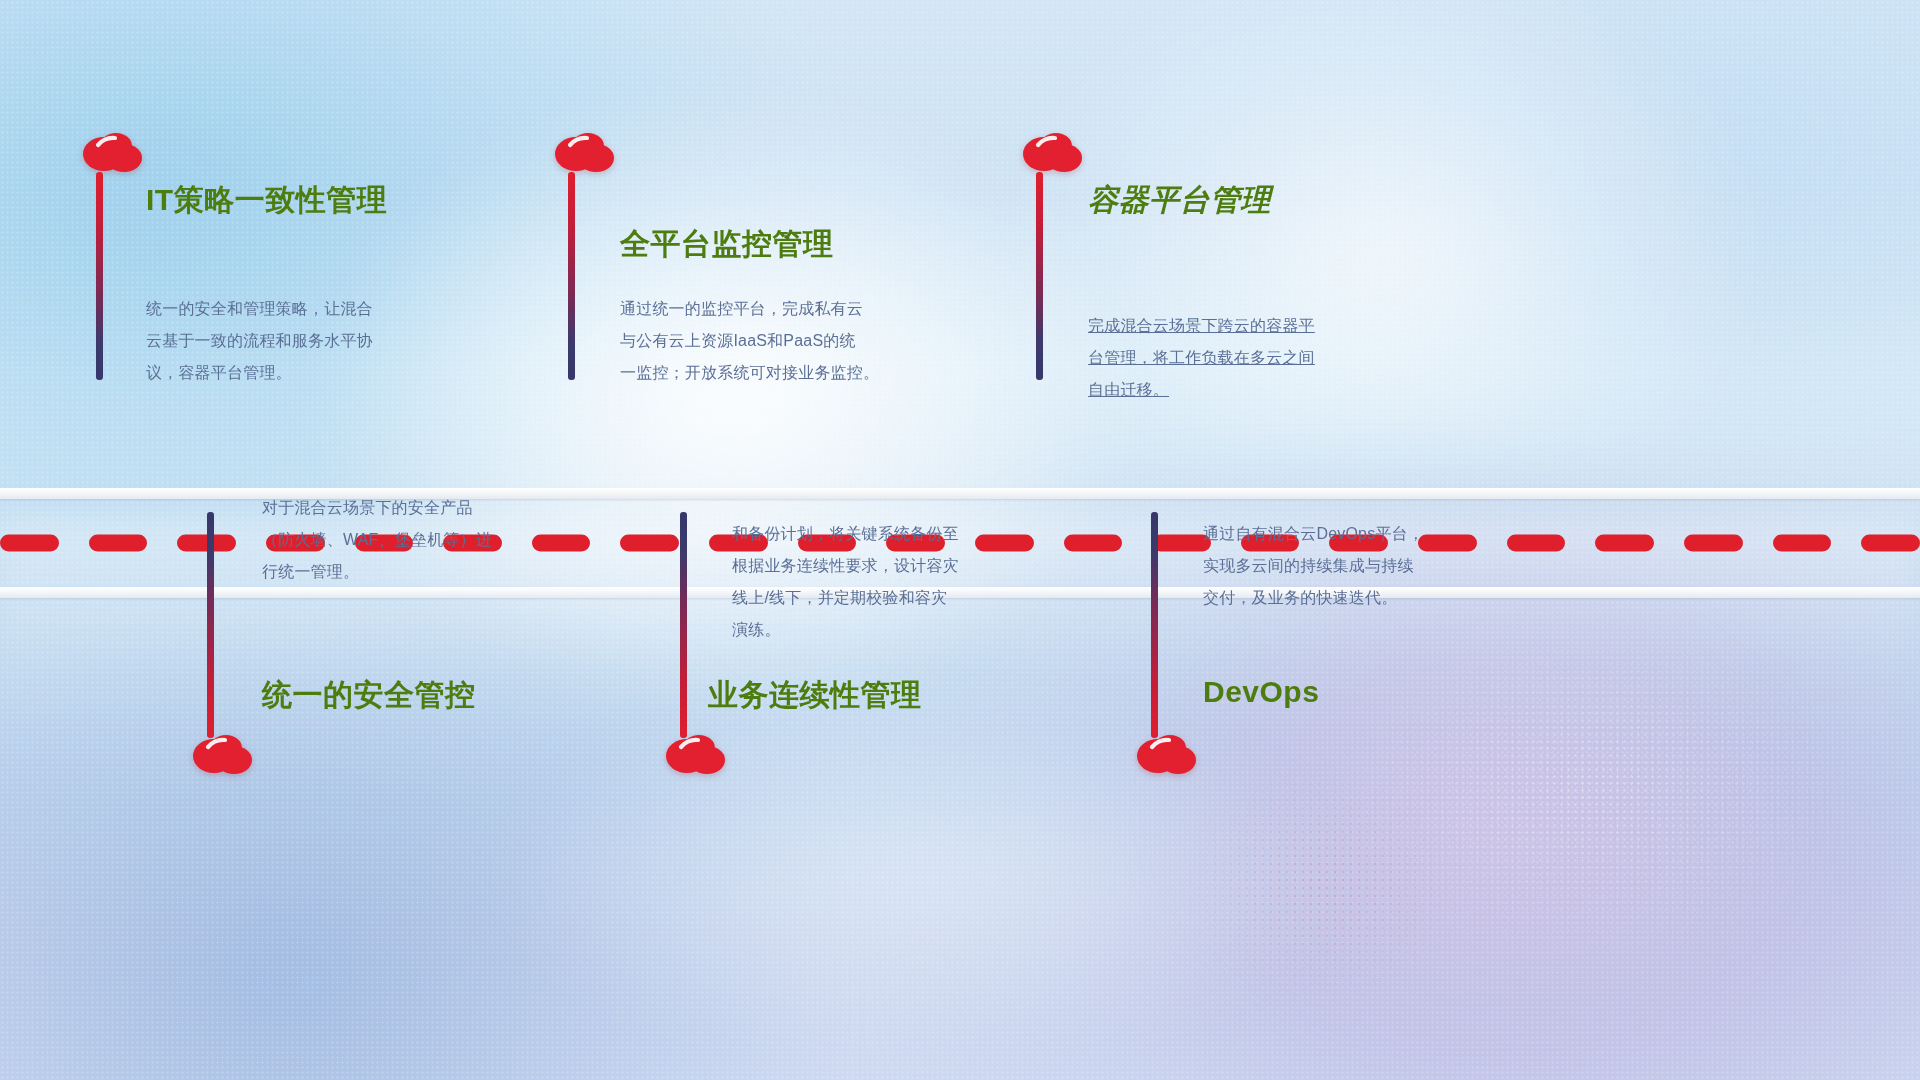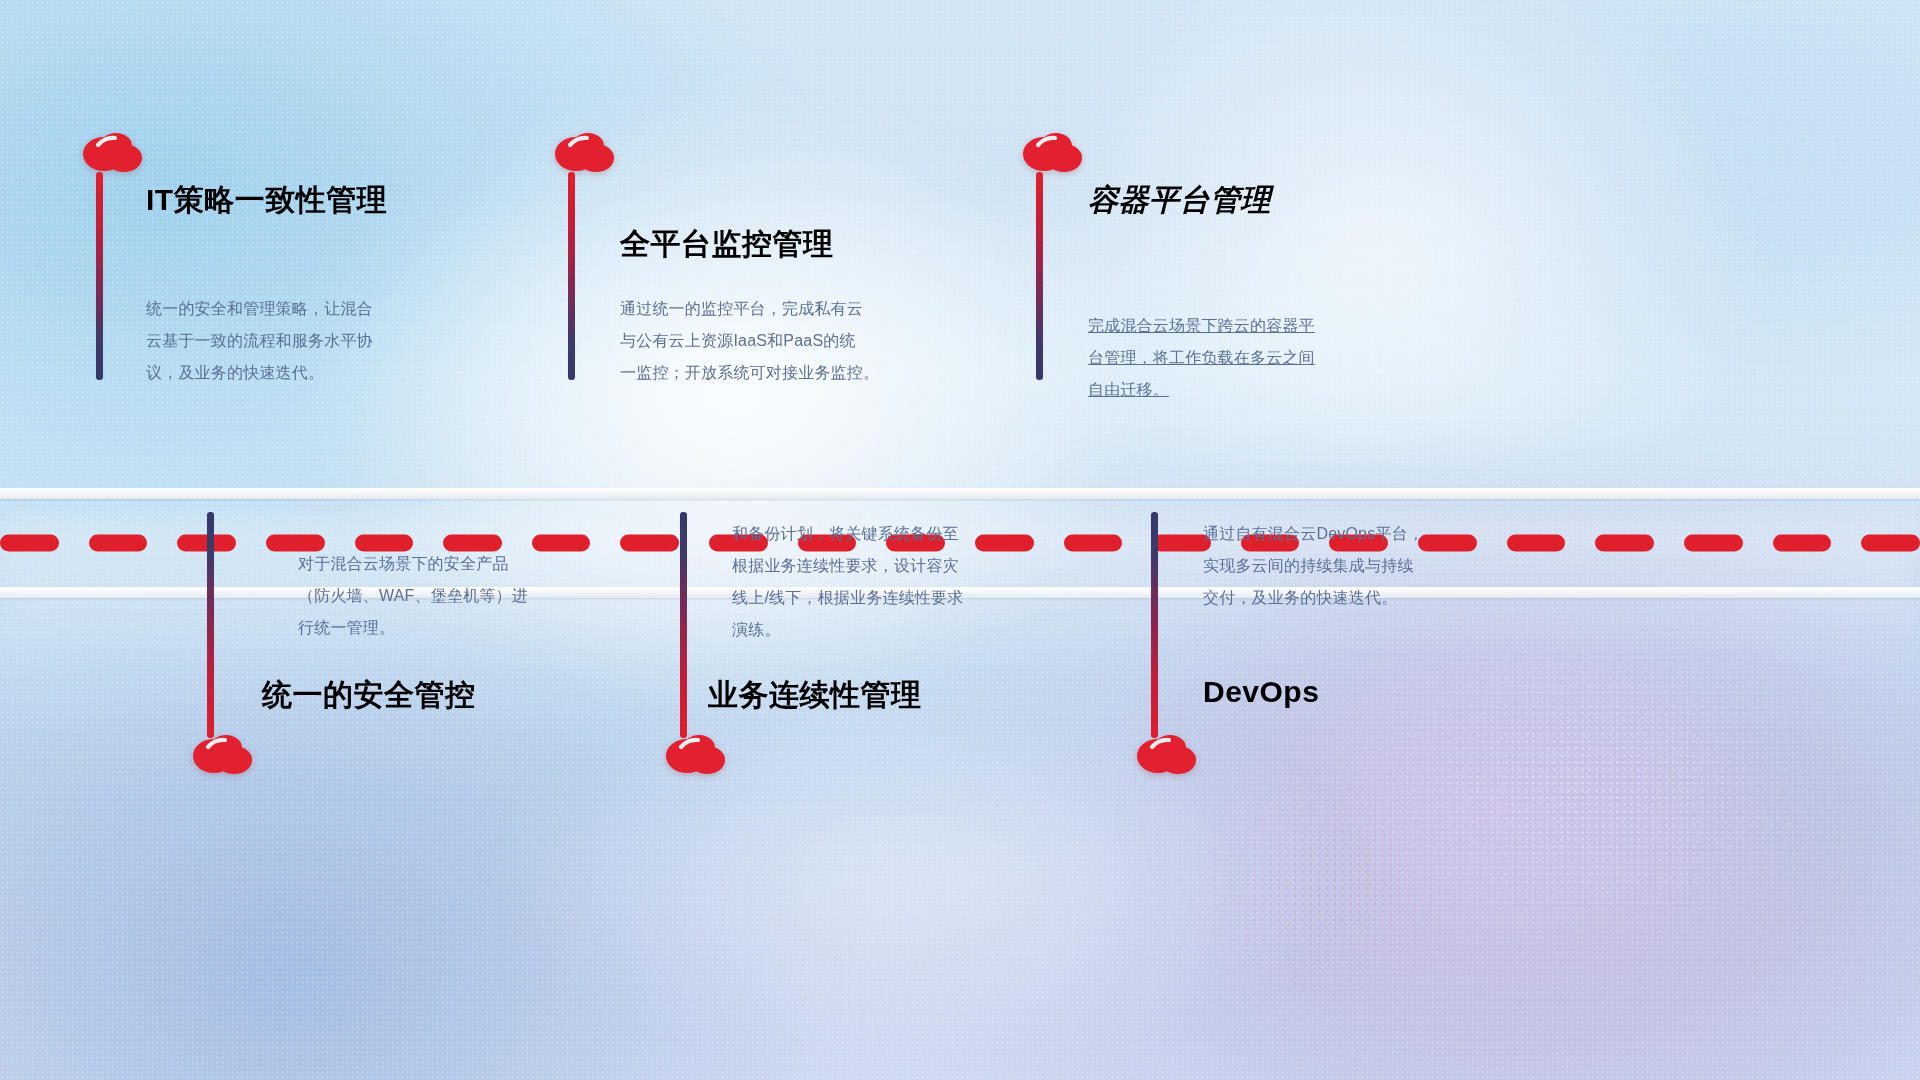--- a/index.html
+++ b/index.html
@@ -130,7 +130,7 @@
 
   .m-title {
     position:absolute; white-space:nowrap;
-    font-size:30px; font-weight:700; color:#000000;
+    font-size:30px; font-weight:700; color:#4d7c0f;
     letter-spacing:.5px;
   }
   .m-body {

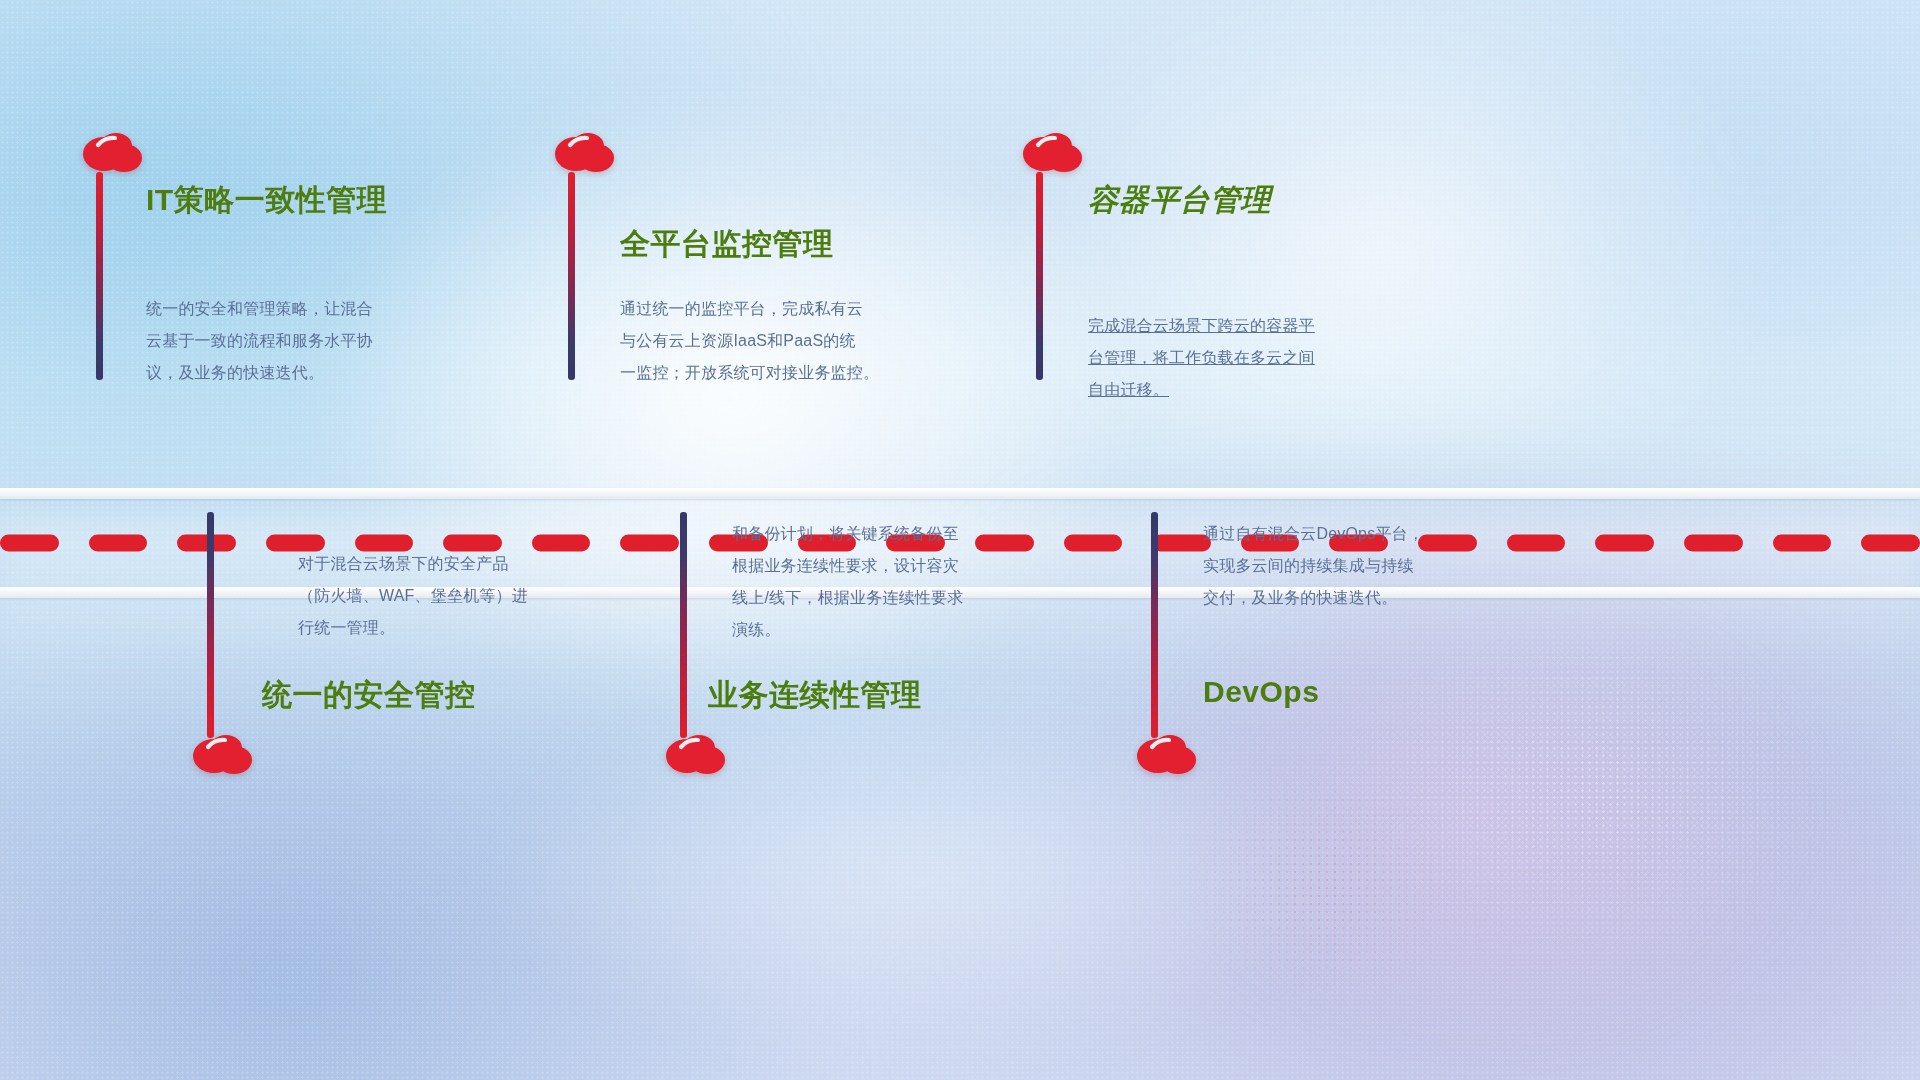--- a/index.html
+++ b/index.html
@@ -206,7 +206,7 @@
   <div class="m-body" style="left:146px;top:293px;">
     <div>统一的安全和管理策略，让混合</div>
     <div>云基于一致的流程和服务水平协</div>
-    <div>议，及业务的快速迭代。</div>
+    <div>议，容器平台管理。</div>
   </div>
 </div>
 

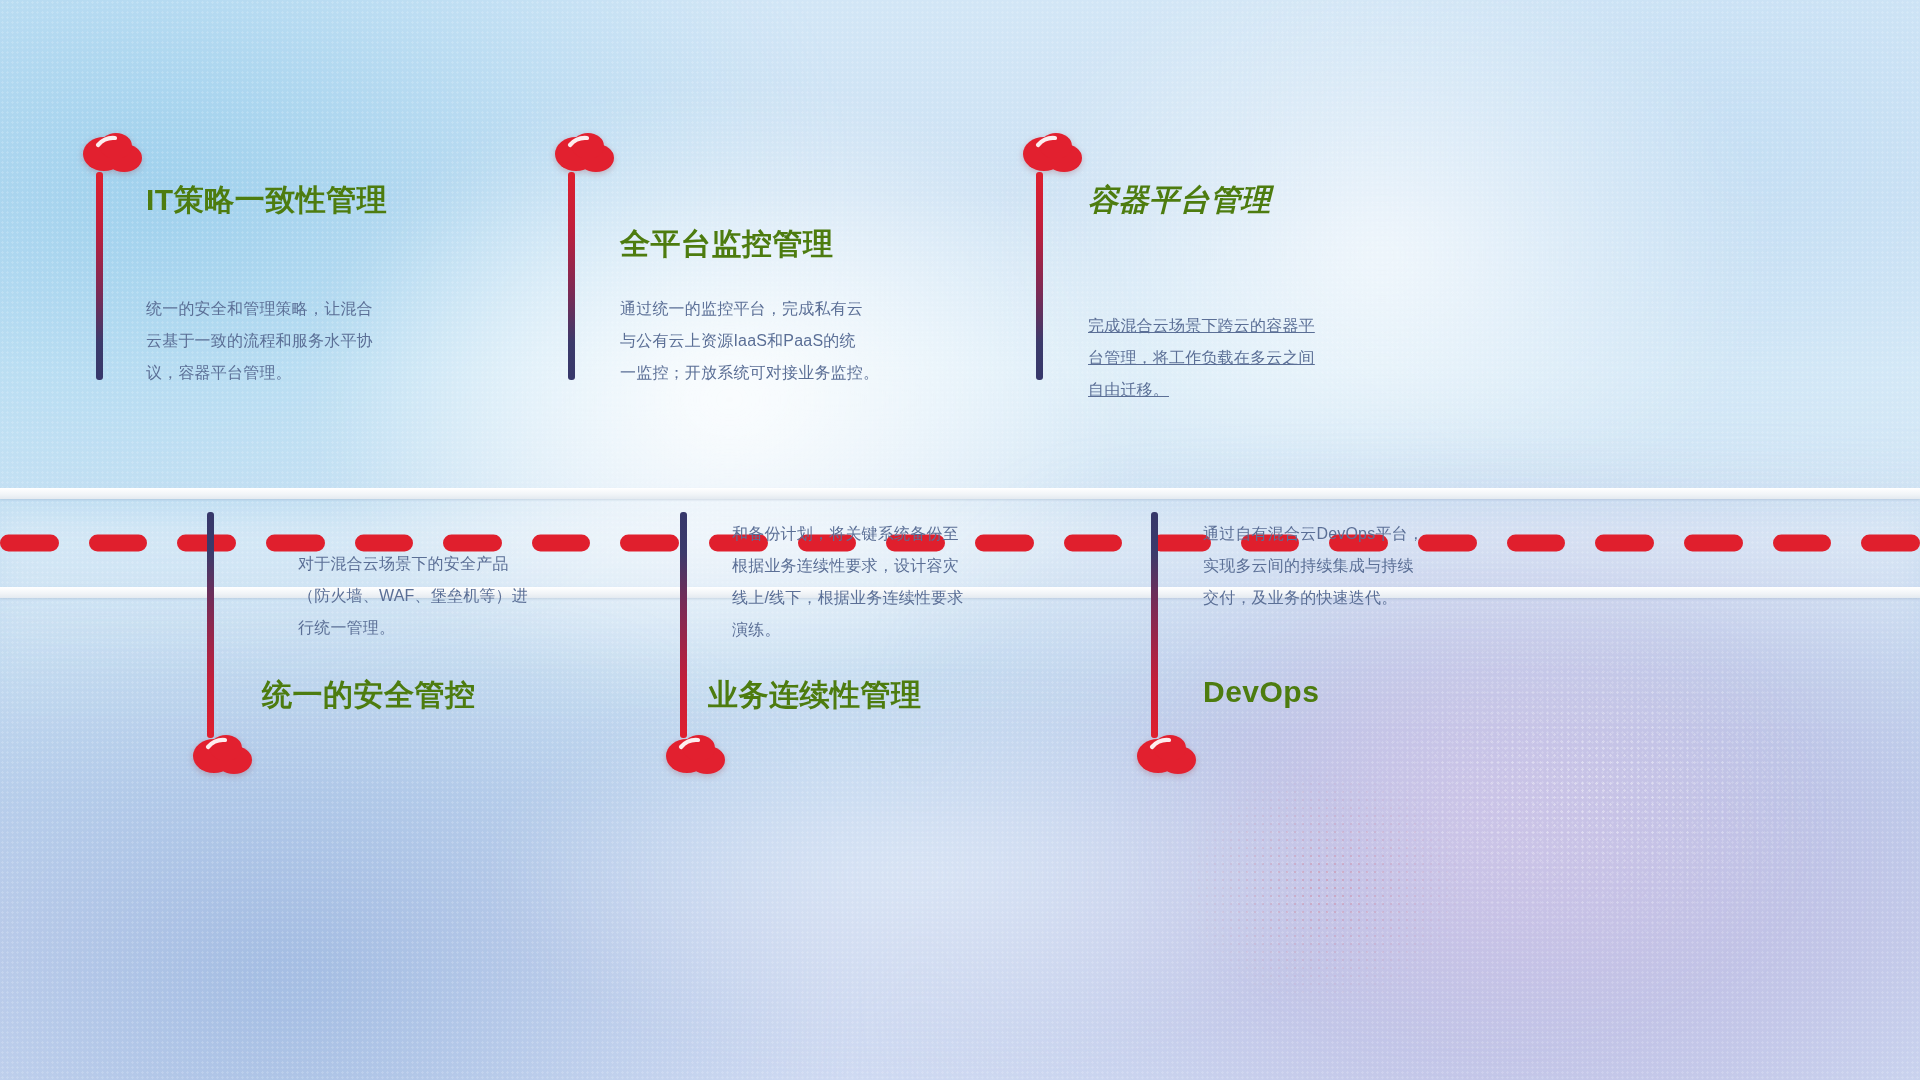--- a/index.html
+++ b/index.html
@@ -253,7 +253,7 @@
 </div>
 
 <div class="marker">
-  <div class="m-body" style="left:262px;top:548px;margin-left:36px;">
+  <div class="m-body" style="left:262px;top:492px;">
     <div>对于混合云场景下的安全产品</div>
     <div>（防火墙、WAF、堡垒机等）进</div>
     <div>行统一管理。</div>

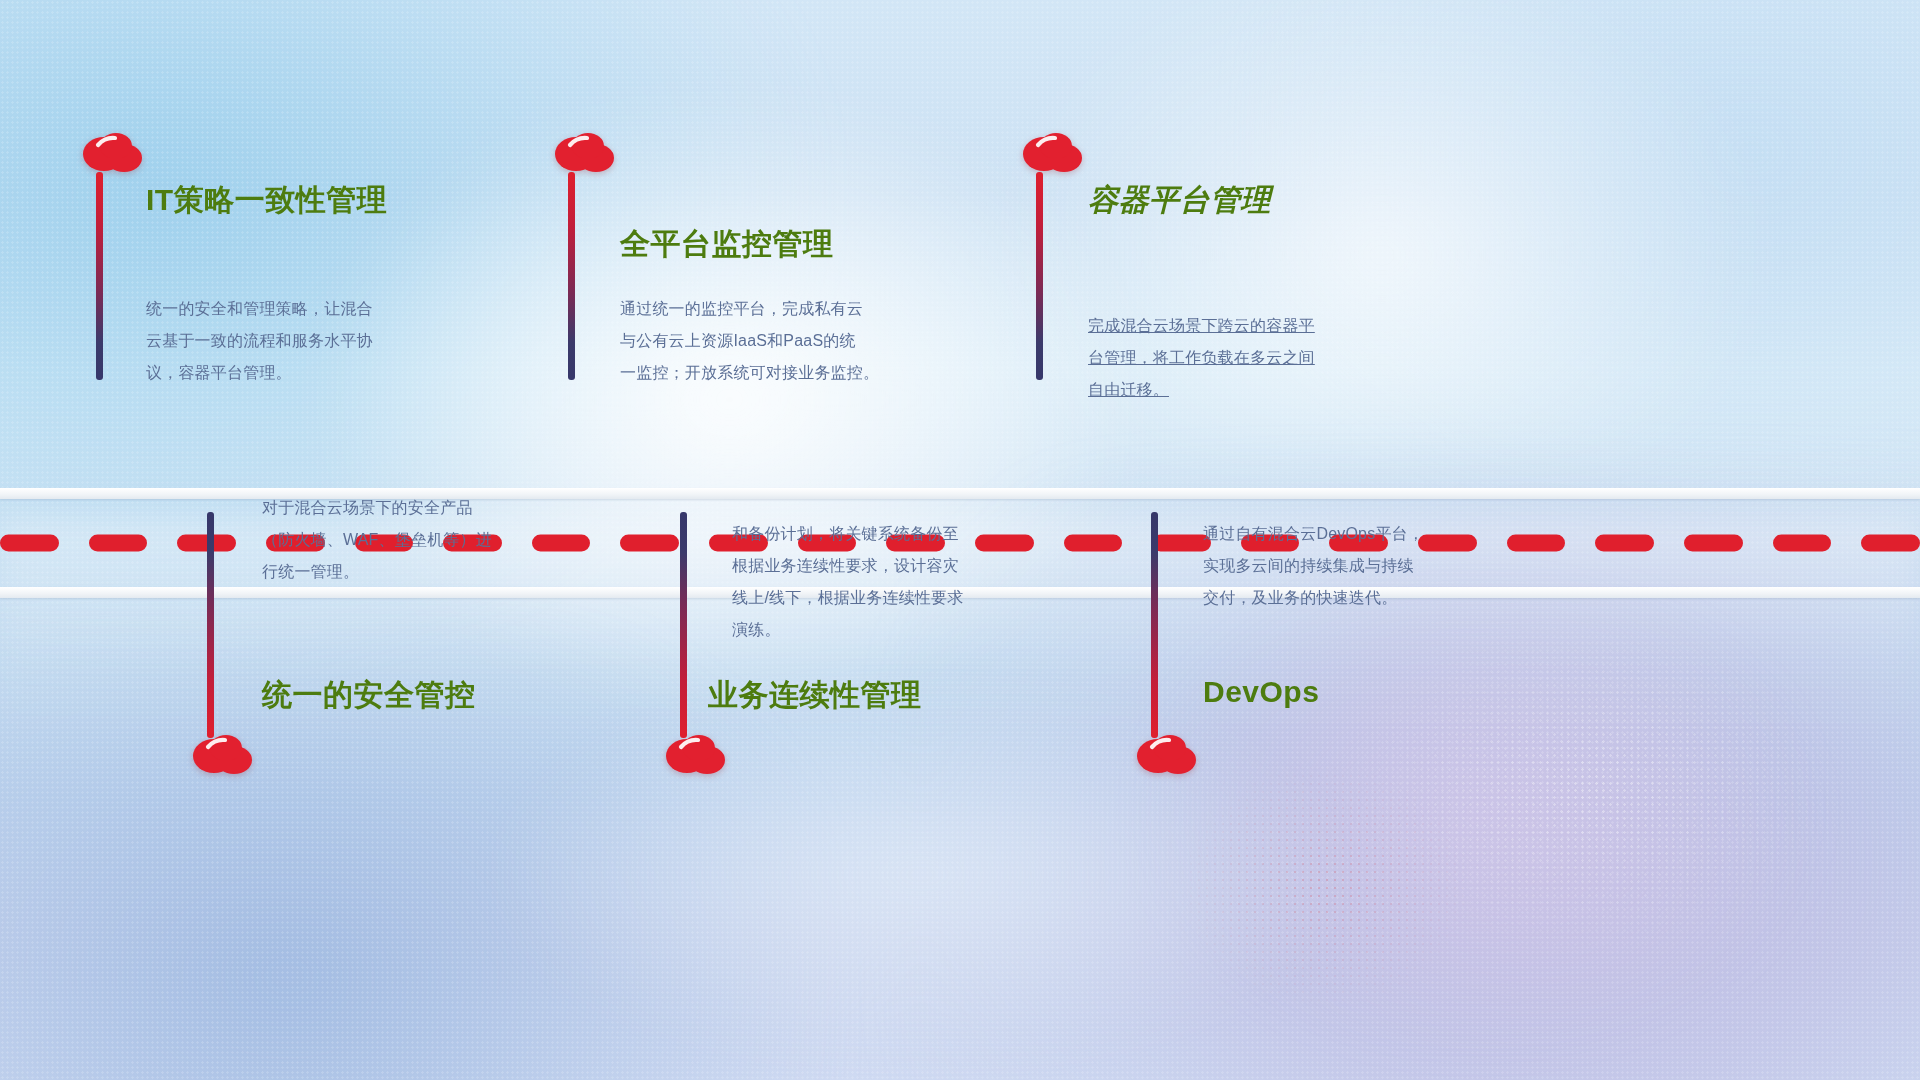--- a/index.html
+++ b/index.html
@@ -277,7 +277,7 @@
   <div class="m-body" style="left:732px;top:518px;">
     <div>和备份计划，将关键系统备份至</div>
     <div>根据业务连续性要求，设计容灾</div>
-    <div>线上/线下，根据业务连续性要求</div>
+    <div>线上/线下，并定期校验和容灾</div>
     <div>演练。</div>
   </div>
   <div class="stem up" style="left:680px;top:512px;height:226px;"></div>

